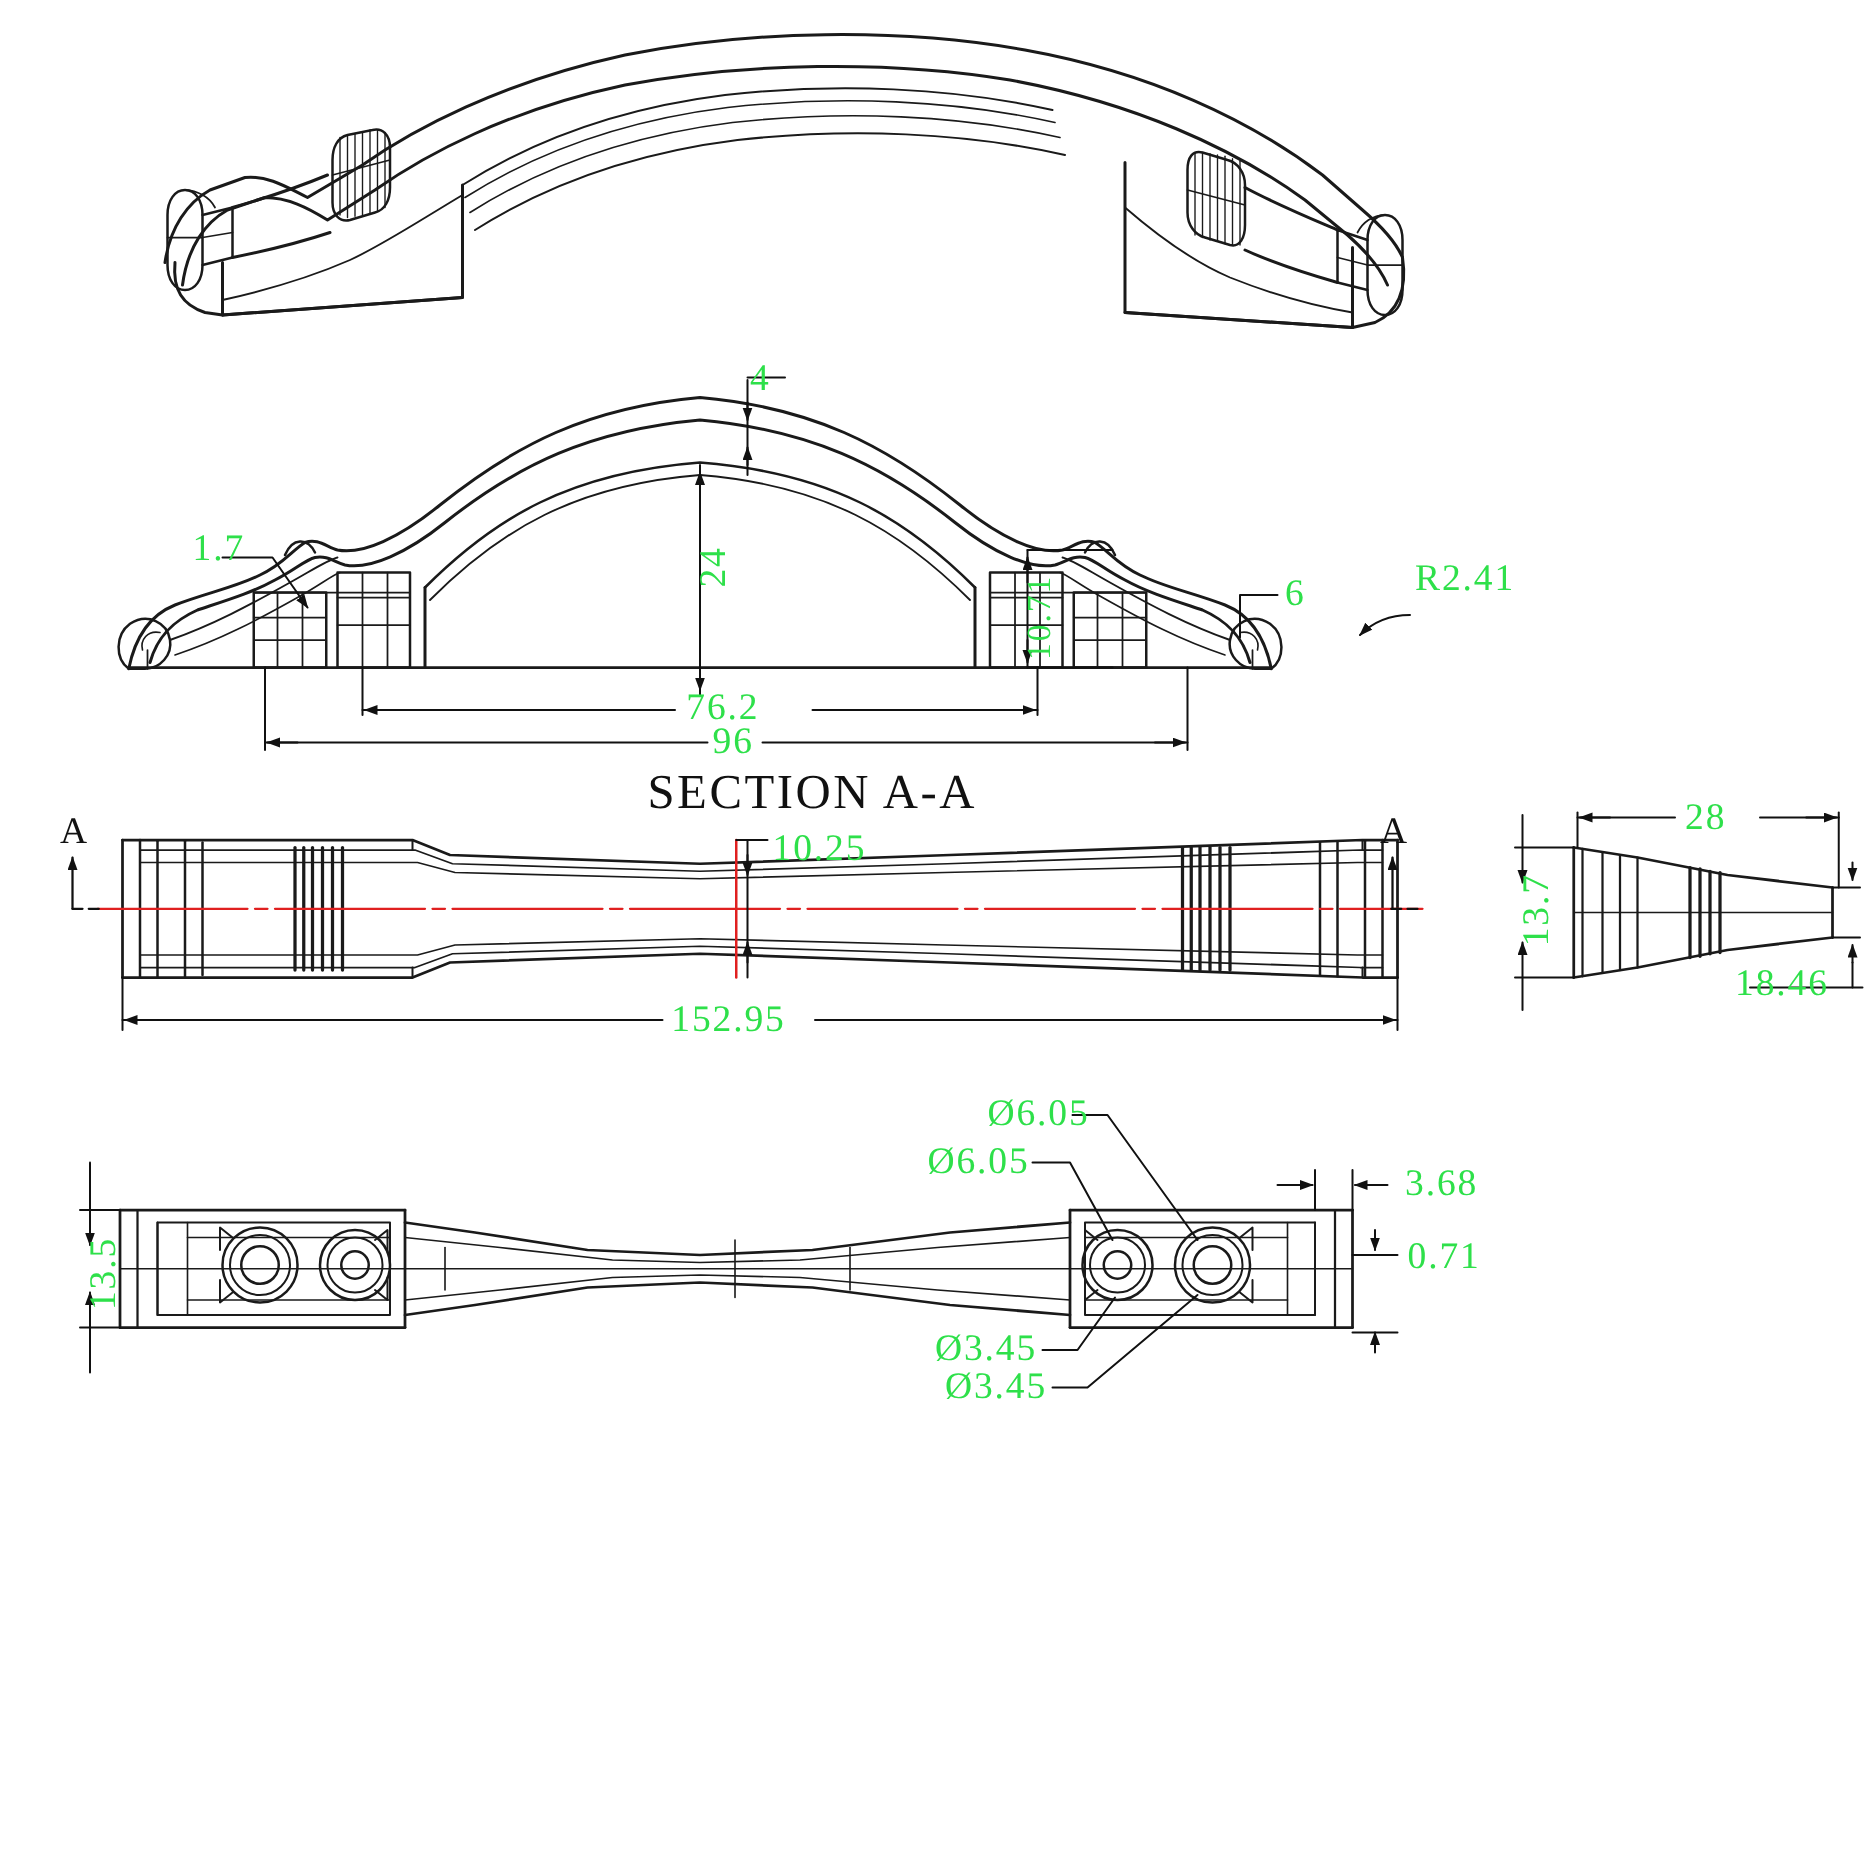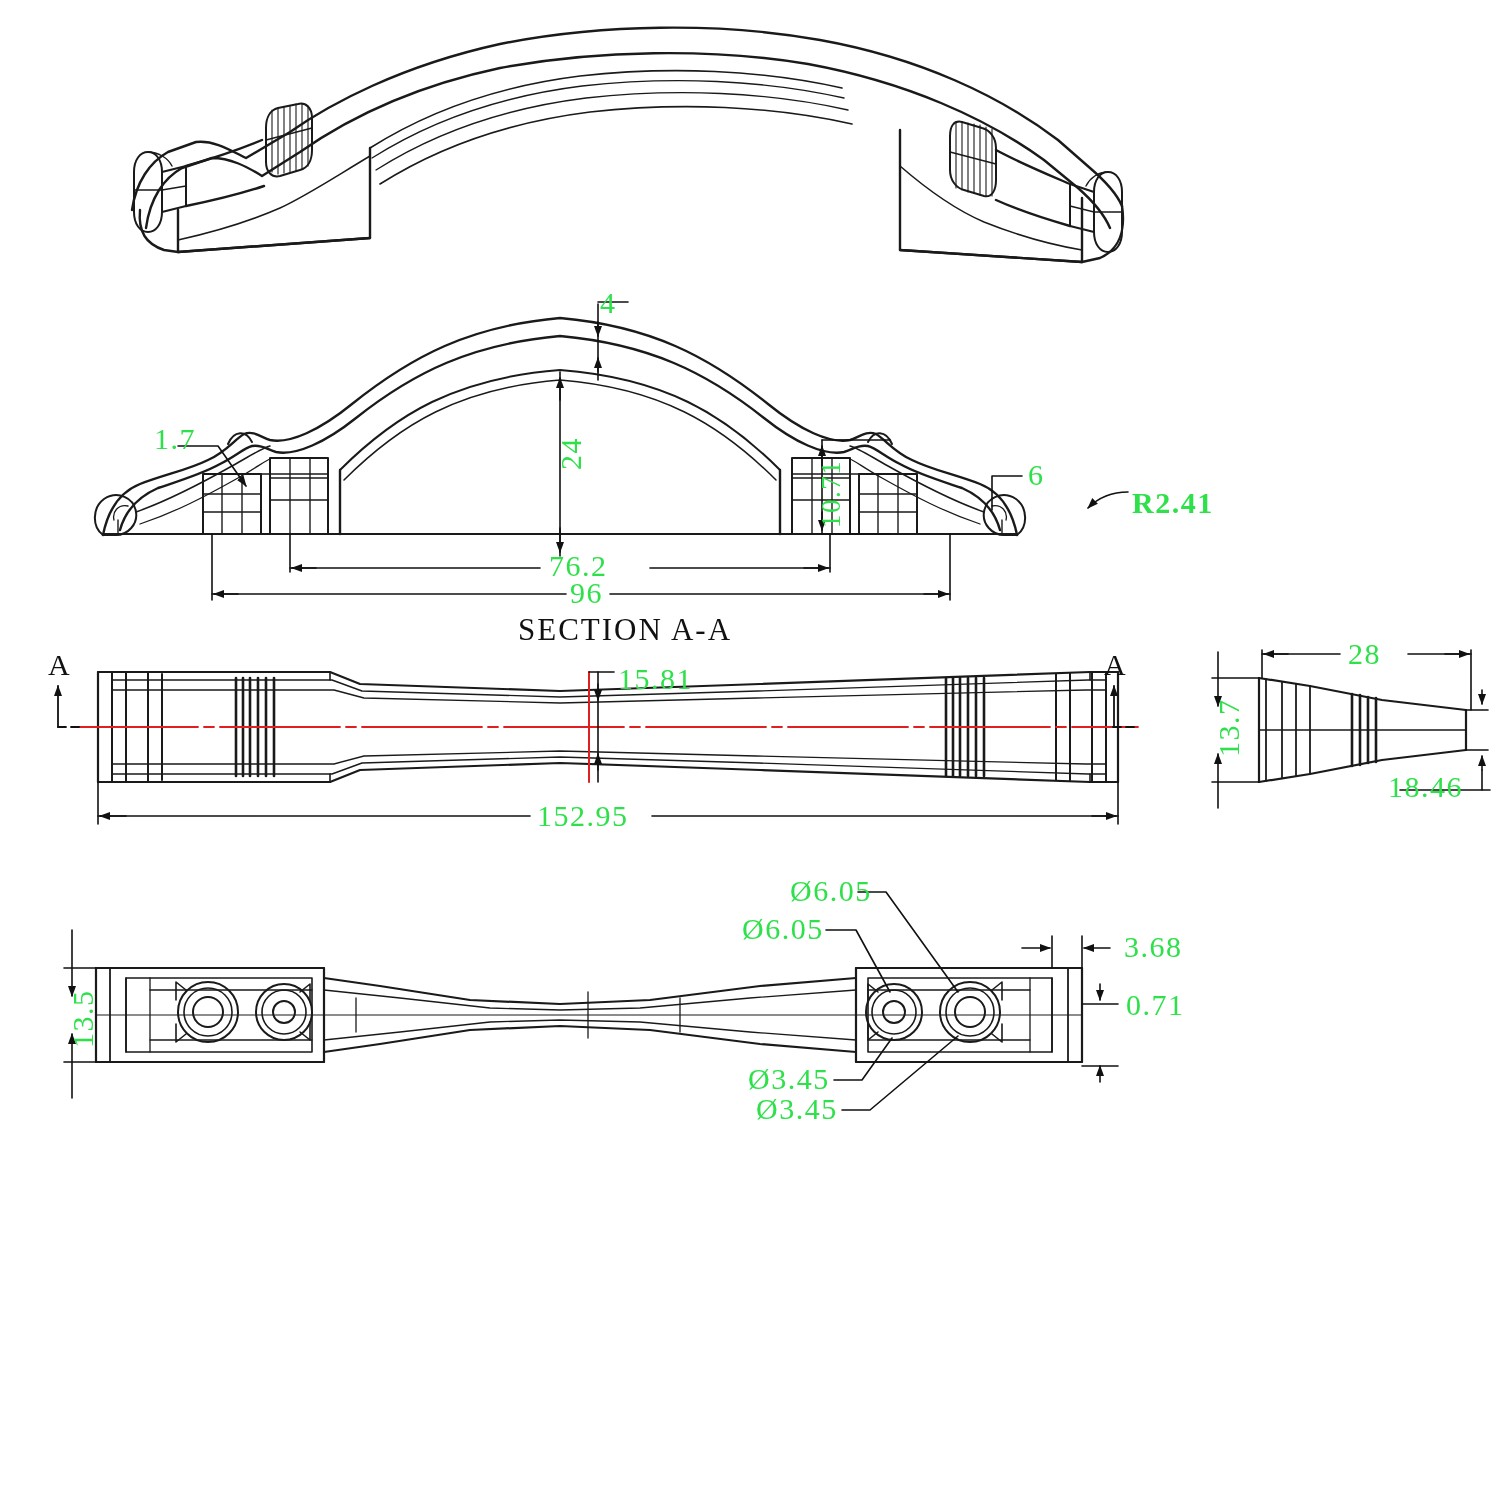--- a/index.html
+++ b/index.html
@@ -526,7 +526,7 @@
 
 <div class="dimtext" style="left:1028px;top:460px;">6</div>
 
-<div class="dimtext" style="left:1132px;top:488px;font-weight:bold;">R2.41</div>
+<div class="dimtext" style="left:1132px;top:448px;">R2.41</div>
 
 <div class="dimtext" style="left:549px;top:551px;">76.2</div>
 

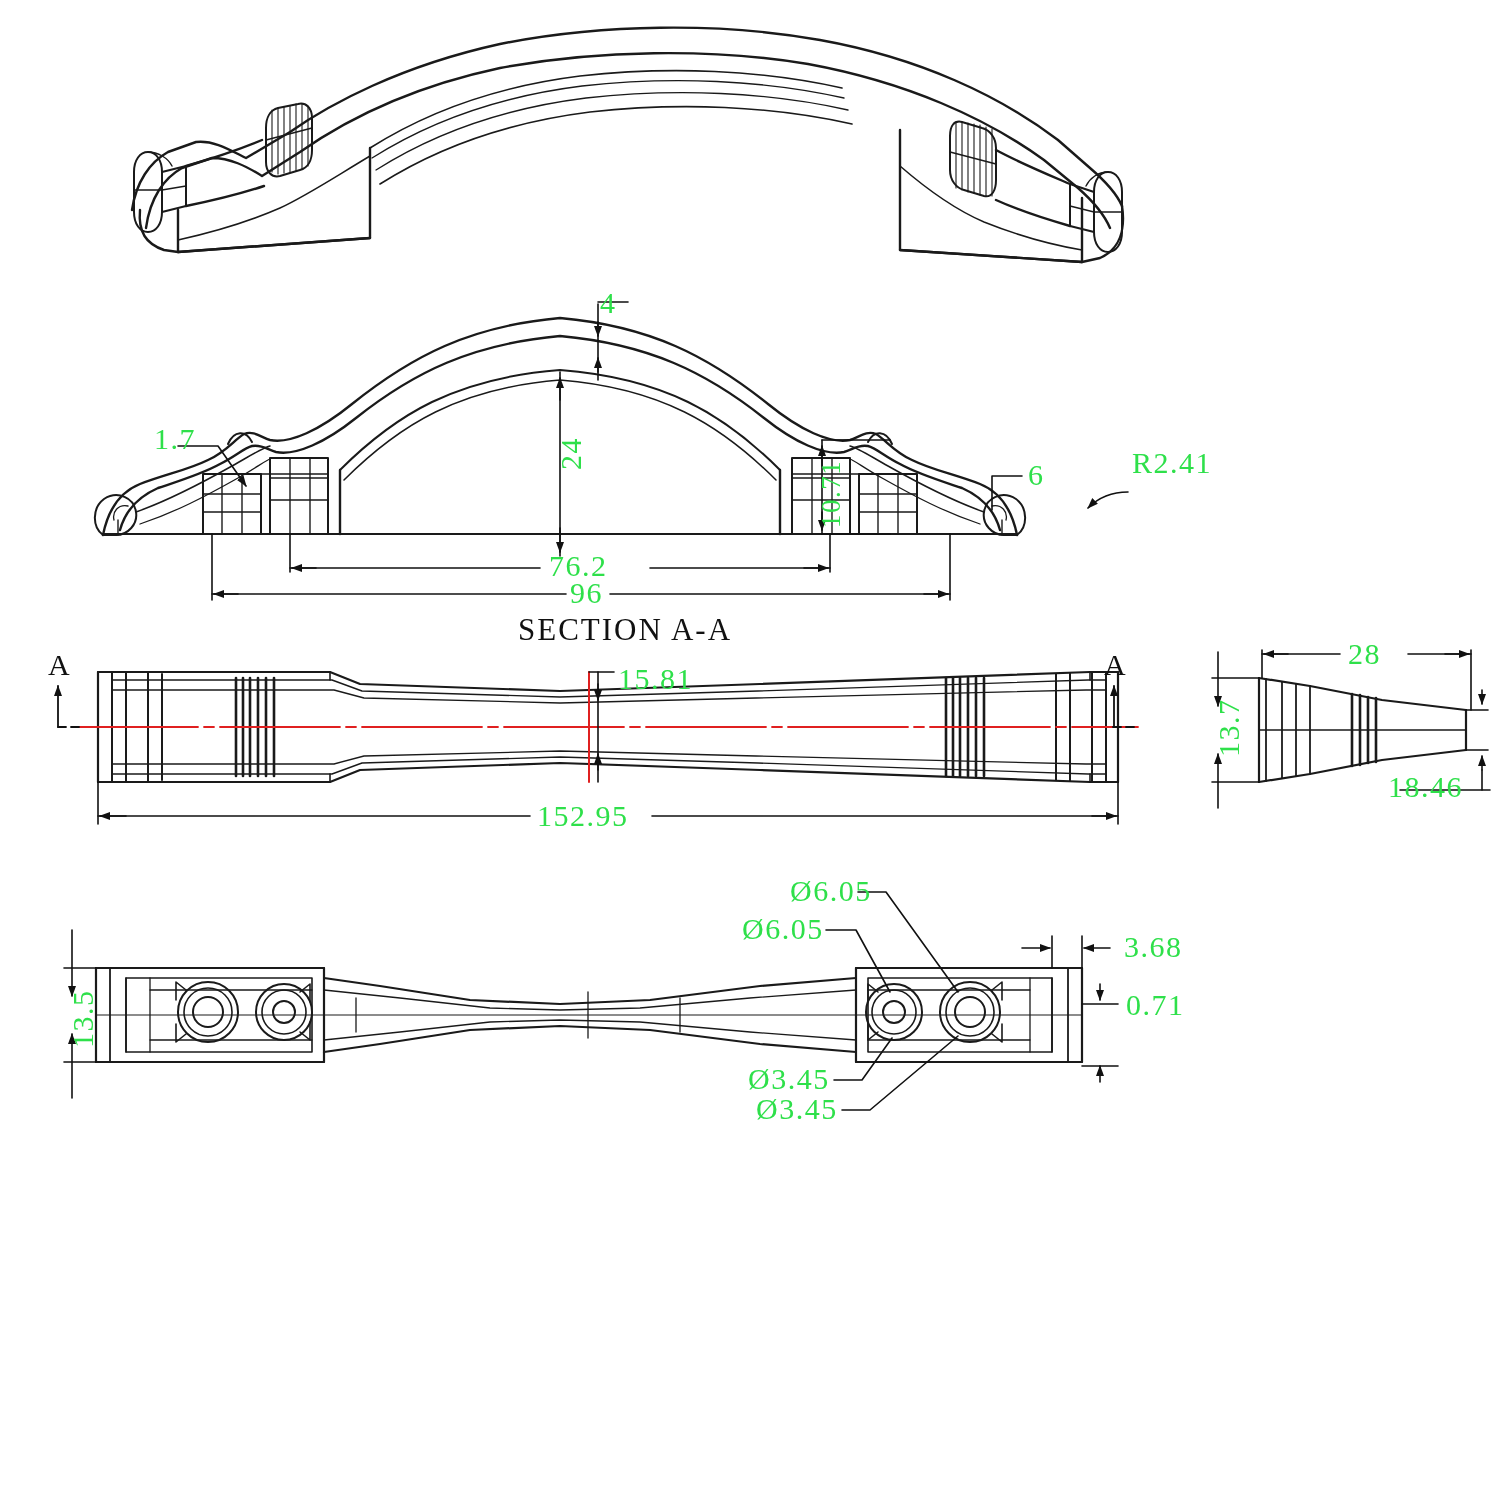--- a/index.html
+++ b/index.html
@@ -532,7 +532,7 @@
 
 <div class="dimtext" style="left:570px;top:578px;">96</div>
 
-<div class="blacktext" style="left:518px;top:614px;font-size:31px;">SECTION A-A</div>
+<div class="blacktext" style="left:518px;top:614px;font-size:39px;">SECTION A-A</div>
 
 <div class="marker" style="left:48px;top:650px;">A</div>
 

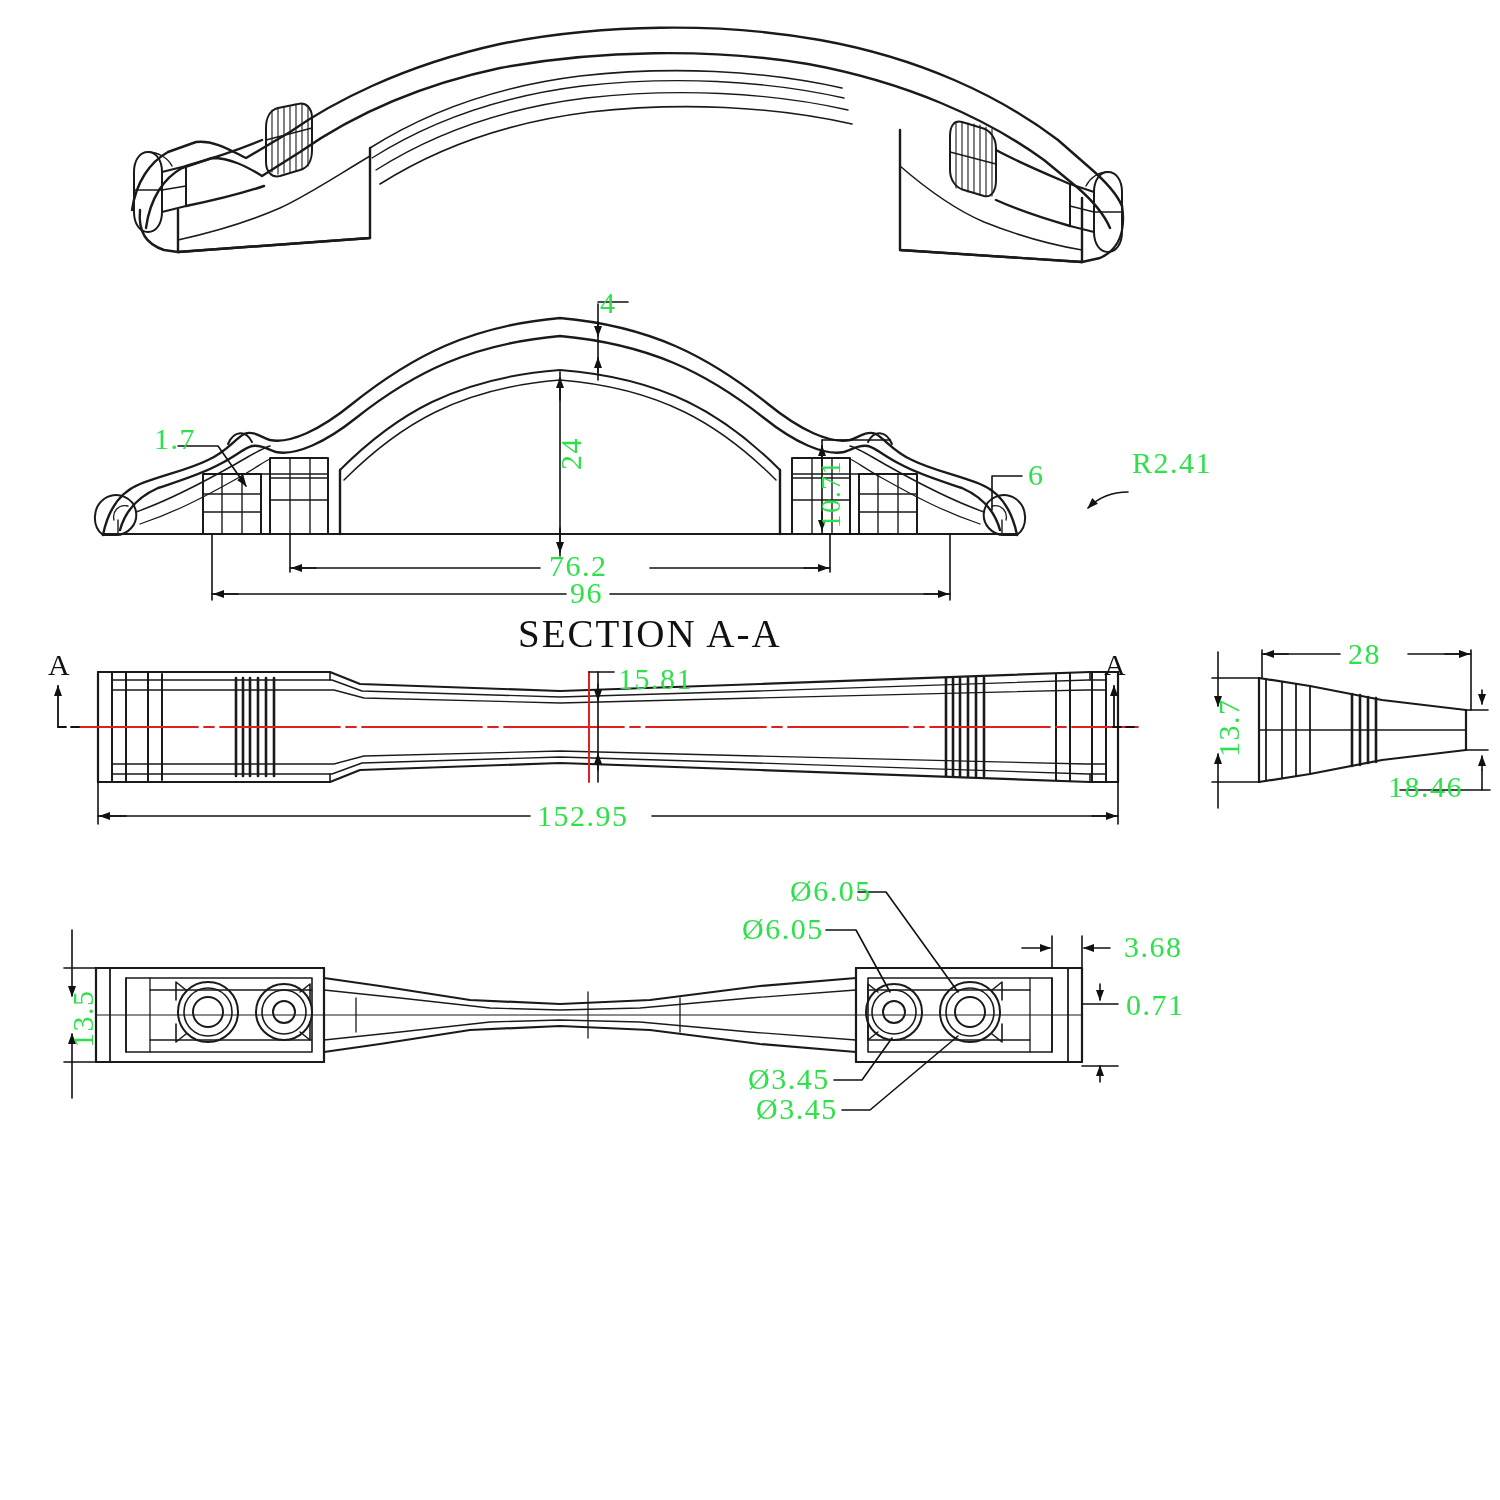--- a/index.html
+++ b/index.html
@@ -538,7 +538,7 @@
 
 <div class="marker" style="left:1104px;top:650px;">A</div>
 
-<div class="dimtext" style="left:618px;top:664px;">15.81</div>
+<div class="dimtext" style="left:618px;top:664px;">10.25</div>
 
 <div class="dimtext" style="left:537px;top:801px;">152.95</div>
 

